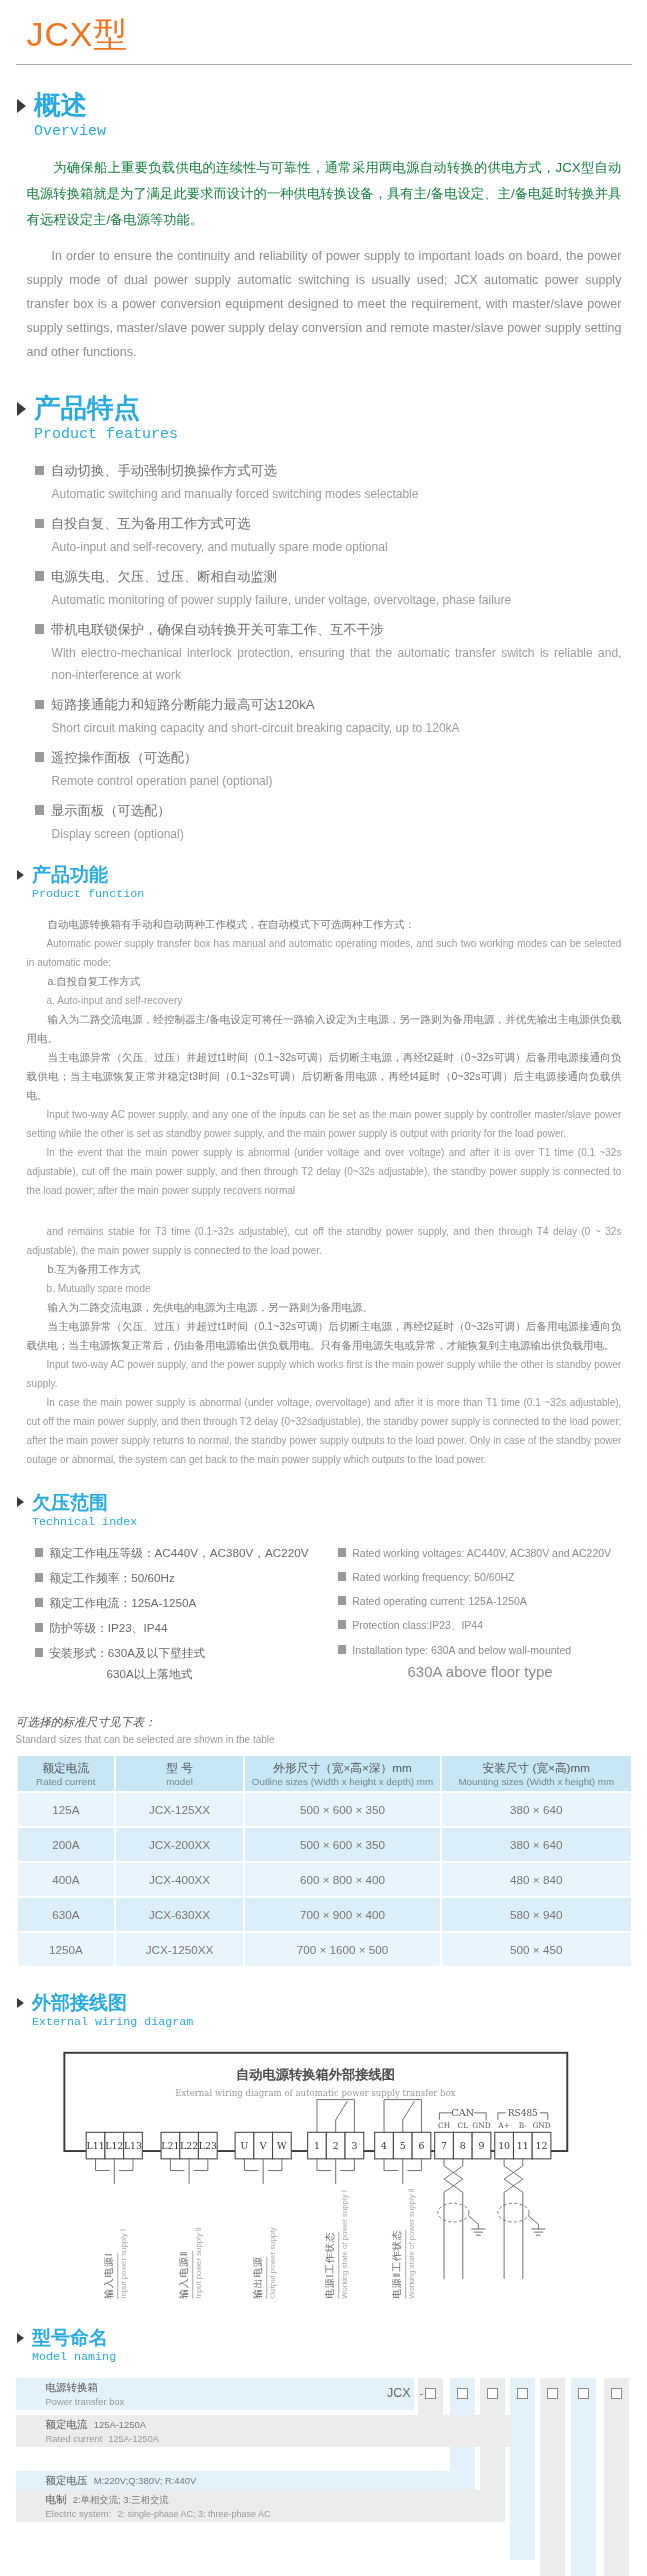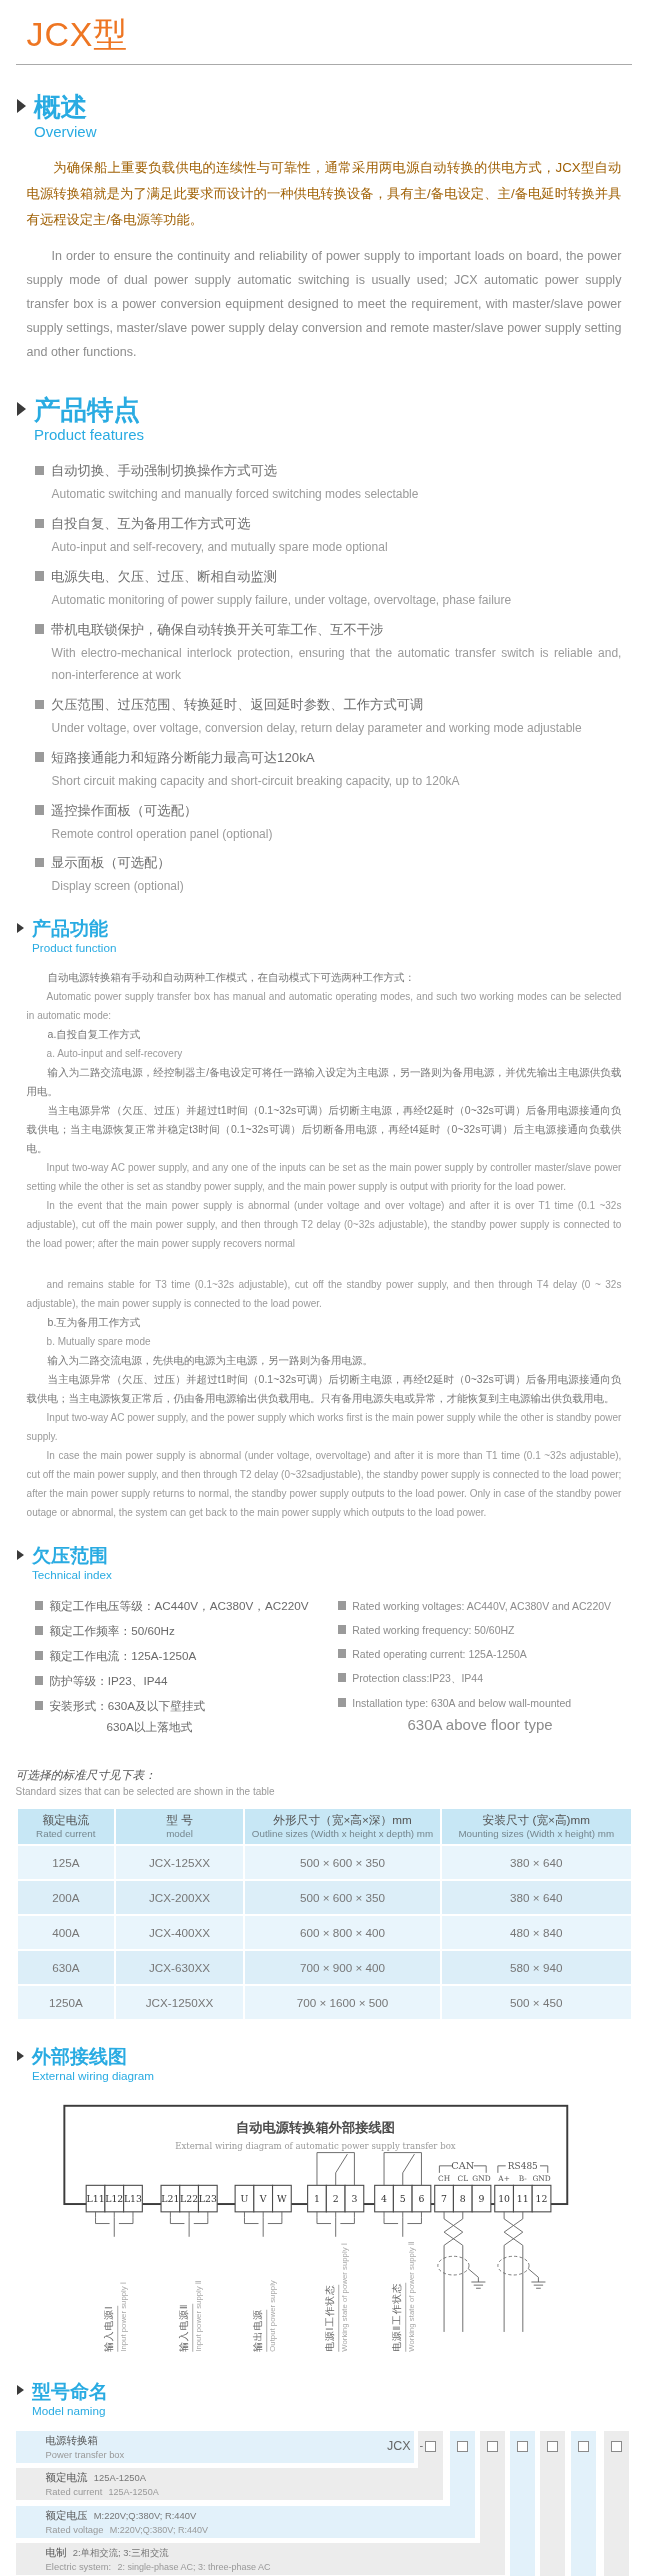--- a/index.html
+++ b/index.html
@@ -17,7 +17,7 @@
 
   
   .sec{margin-top:26.5px;}
-  .sec-head{display:flex;align-items:flex-start;}
+  .sec-head{display:flex;align-items:flex-start;font-family:Liberation Mono, monospace;}
   .tri{width:0;height:0;border-top:7px solid transparent;border-bottom:7px solid transparent;border-left:9.4px solid #3a3a3a;margin:7.8px 7.8px 0 1.6px;}
   .tri.small{border-top-width:5.5px;border-bottom-width:5.5px;border-left-width:7px;margin-top:4.7px;}
   .sec-titles .zh{color:#29abe2;font-size:26.5px;font-weight:700;line-height:30px;}

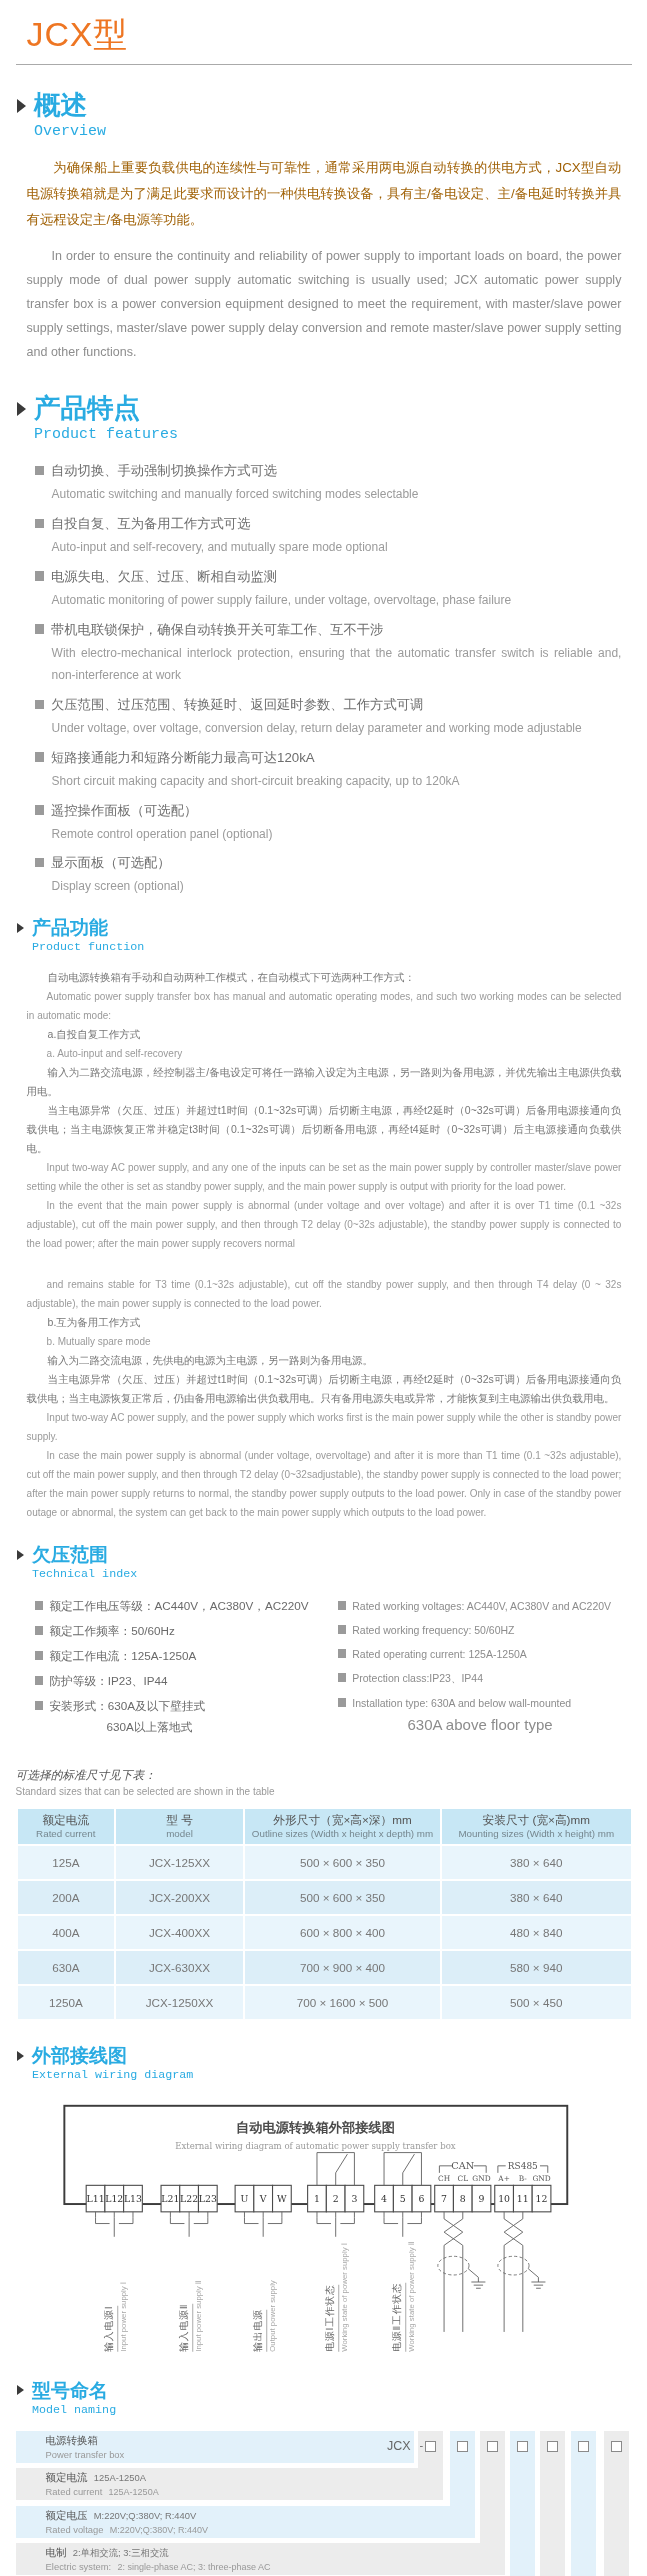--- a/index.html
+++ b/index.html
@@ -26,7 +26,7 @@
   .sec-titles.small .en{font-size:11.7px;line-height:15.6px;}
 
   
-  .ov-zh{margin:14px 11px 0 11px;color:#a16207;font-size:13.3px;line-height:26px;text-align:justify;text-indent:2em;}
+  .ov-zh{margin:14px 11px 0 11px;color:#15803d;font-size:13.3px;line-height:26px;text-align:justify;text-indent:2em;}
   .ov-en{margin:11px 11px 0 11px;color:#8d8d8d;font-size:12.5px;line-height:24px;text-align:justify;text-indent:2em;}
 
   

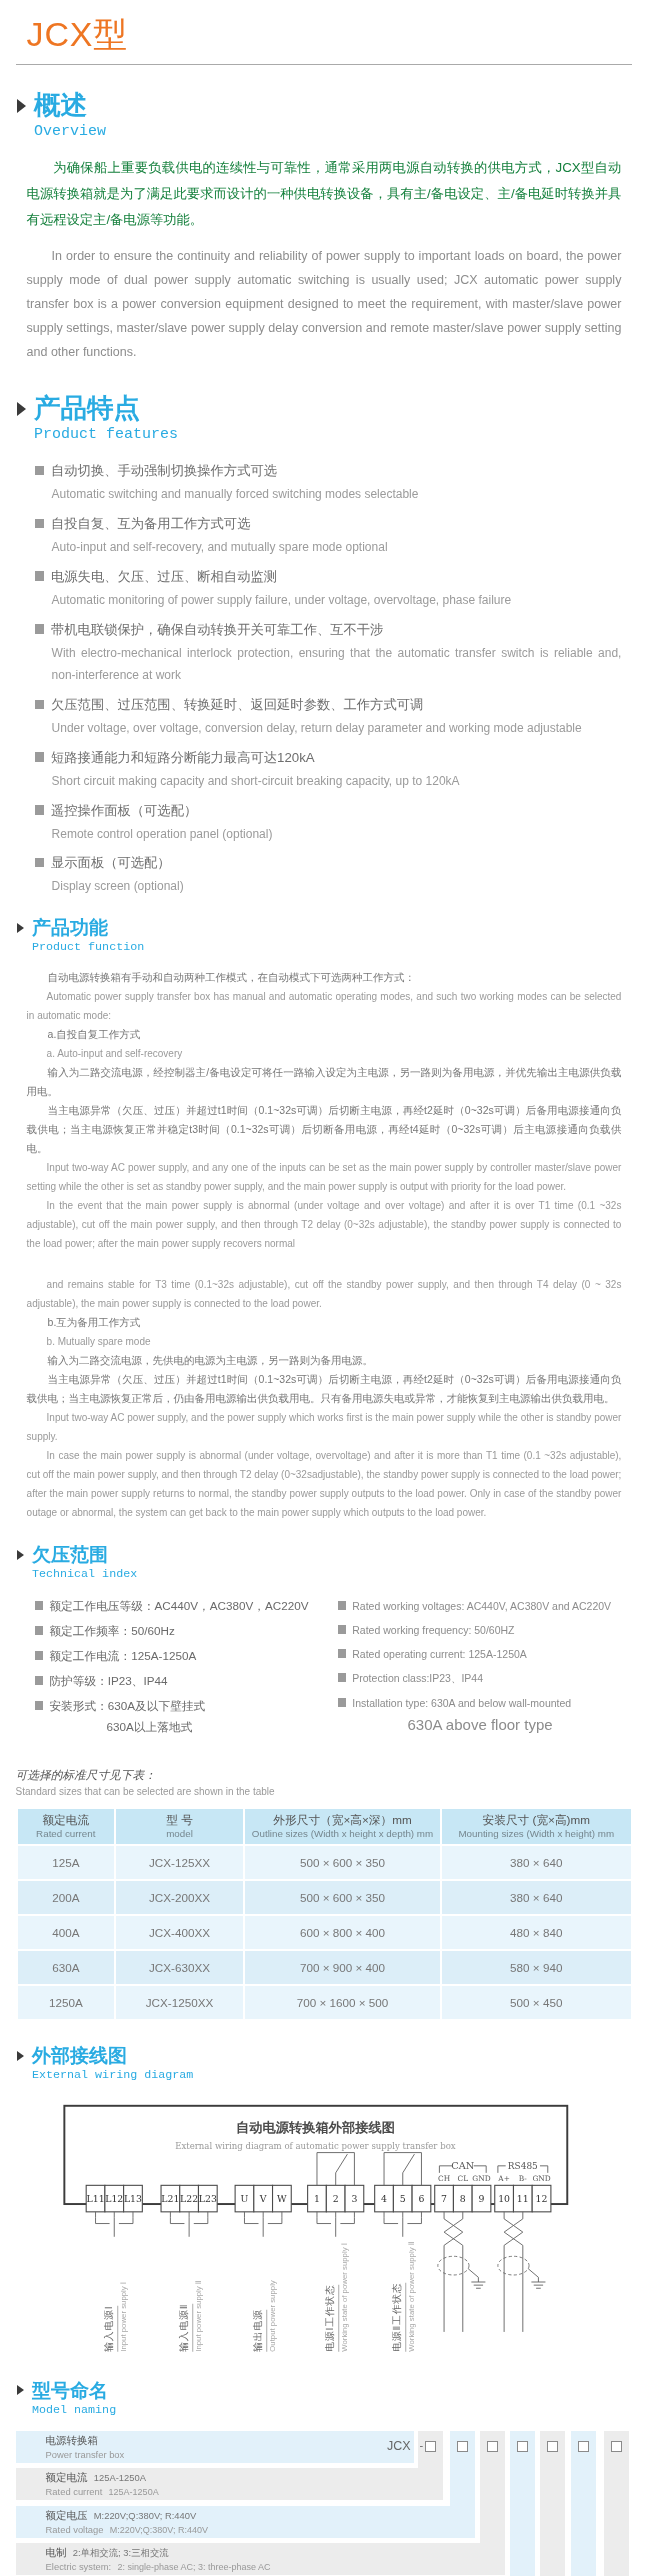--- a/index.html
+++ b/index.html
@@ -131,10 +131,6 @@
         <div class="feat">
           <div class="feat-zh"><span class="sq"></span><span>带机电联锁保护，确保自动转换开关可靠工作、互不干涉</span></div>
           <div class="feat-en">With electro-mechanical interlock protection, ensuring that the automatic transfer switch is reliable and, non-interference at work</div>
-        </div>
-        <div class="feat">
-          <div class="feat-zh"><span class="sq"></span><span>欠压范围、过压范围、转换延时、返回延时参数、工作方式可调</span></div>
-          <div class="feat-en">Under voltage, over voltage, conversion delay, return delay parameter and working mode adjustable</div>
         </div>
         <div class="feat">
           <div class="feat-zh"><span class="sq"></span><span>短路接通能力和短路分断能力最高可达120kA</span></div>

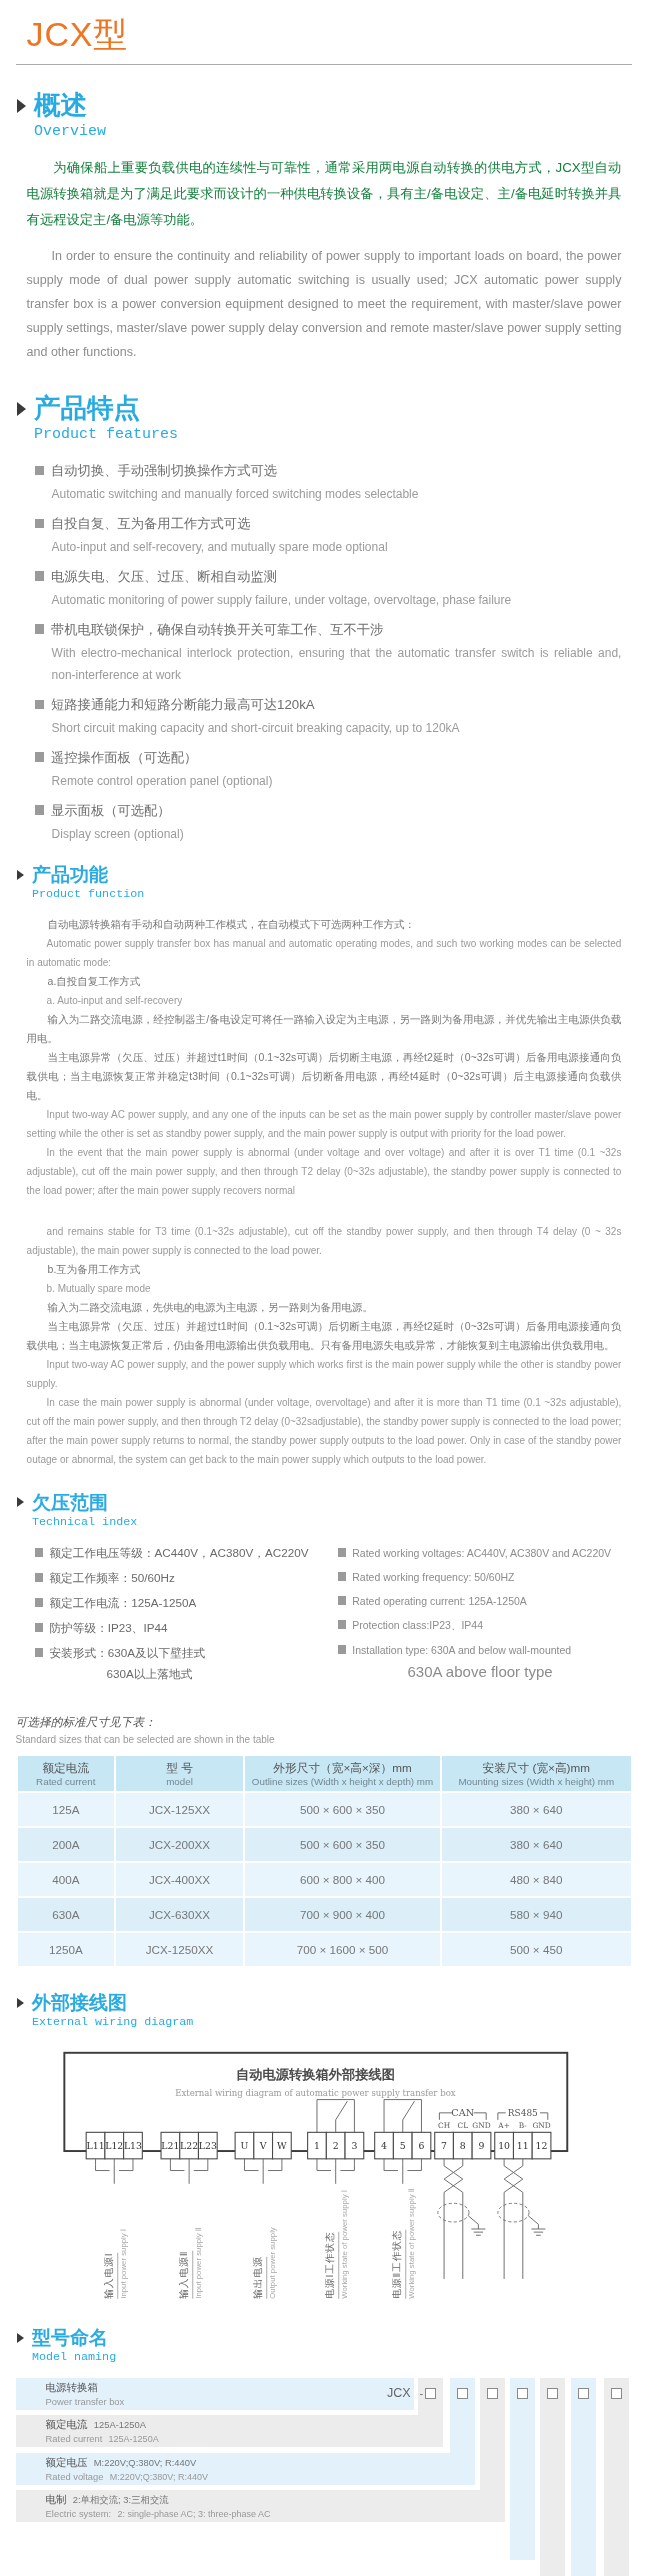--- a/index.html
+++ b/index.html
@@ -401,7 +401,7 @@
           <div class="nm-zh"><span class="lbl">电源转换箱</span></div>
           <div class="nm-en"><span class="lbl">Power transfer box</span></div>
         </div>
-        <div class="nm-row bggray" style="top: 37px; width: 427px;">
+        <div class="nm-row bggray" style="top: 37px; width: 496px;">
           <div class="nm-zh"><span class="lbl">额定电流</span><span class="val">125A-1250A</span></div>
           <div class="nm-en"><span class="lbl">Rated current</span><span class="val">125A-1250A</span></div>
         </div>

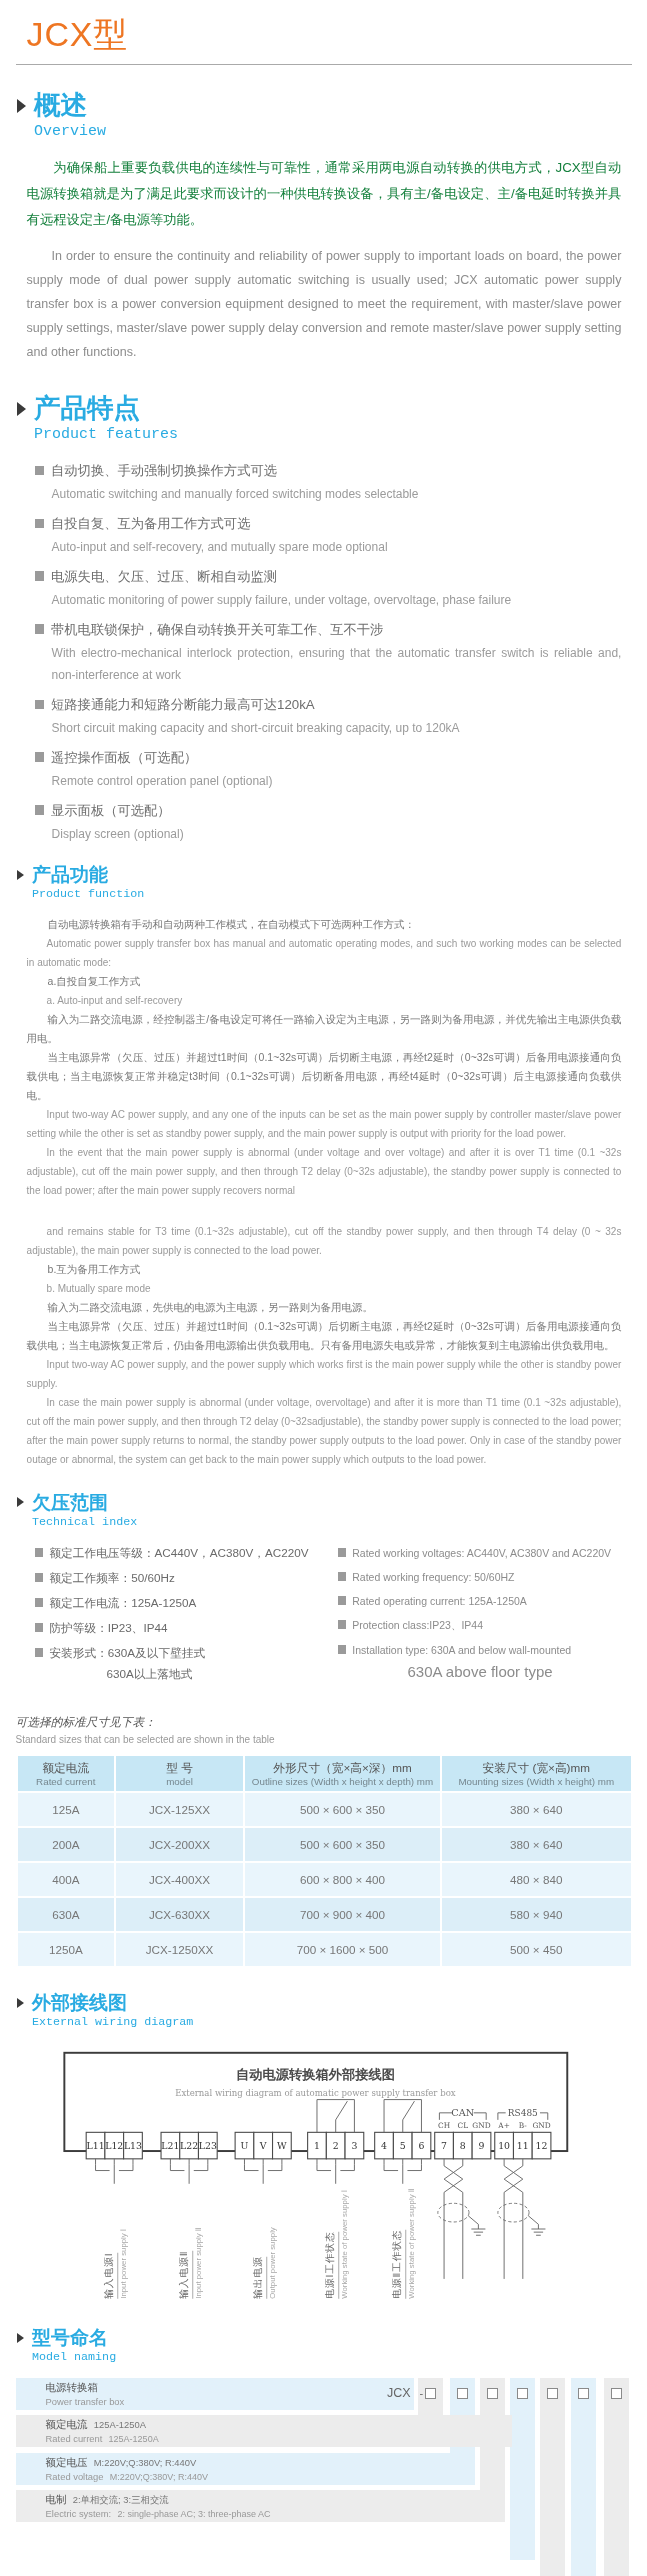--- a/index.html
+++ b/index.html
@@ -405,7 +405,7 @@
           <div class="nm-zh"><span class="lbl">额定电流</span><span class="val">125A-1250A</span></div>
           <div class="nm-en"><span class="lbl">Rated current</span><span class="val">125A-1250A</span></div>
         </div>
-        <div class="nm-row bgblue" style="top: 75px; width: 459px;">
+        <div class="nm-row bgblue" style="top: 93px; width: 459px;">
           <div class="nm-zh"><span class="lbl">额定电压</span><span class="val">M:220V;Q:380V; R:440V</span></div>
           <div class="nm-en"><span class="lbl">Rated voltage</span><span class="val">M:220V;Q:380V; R:440V</span></div>
         </div>

